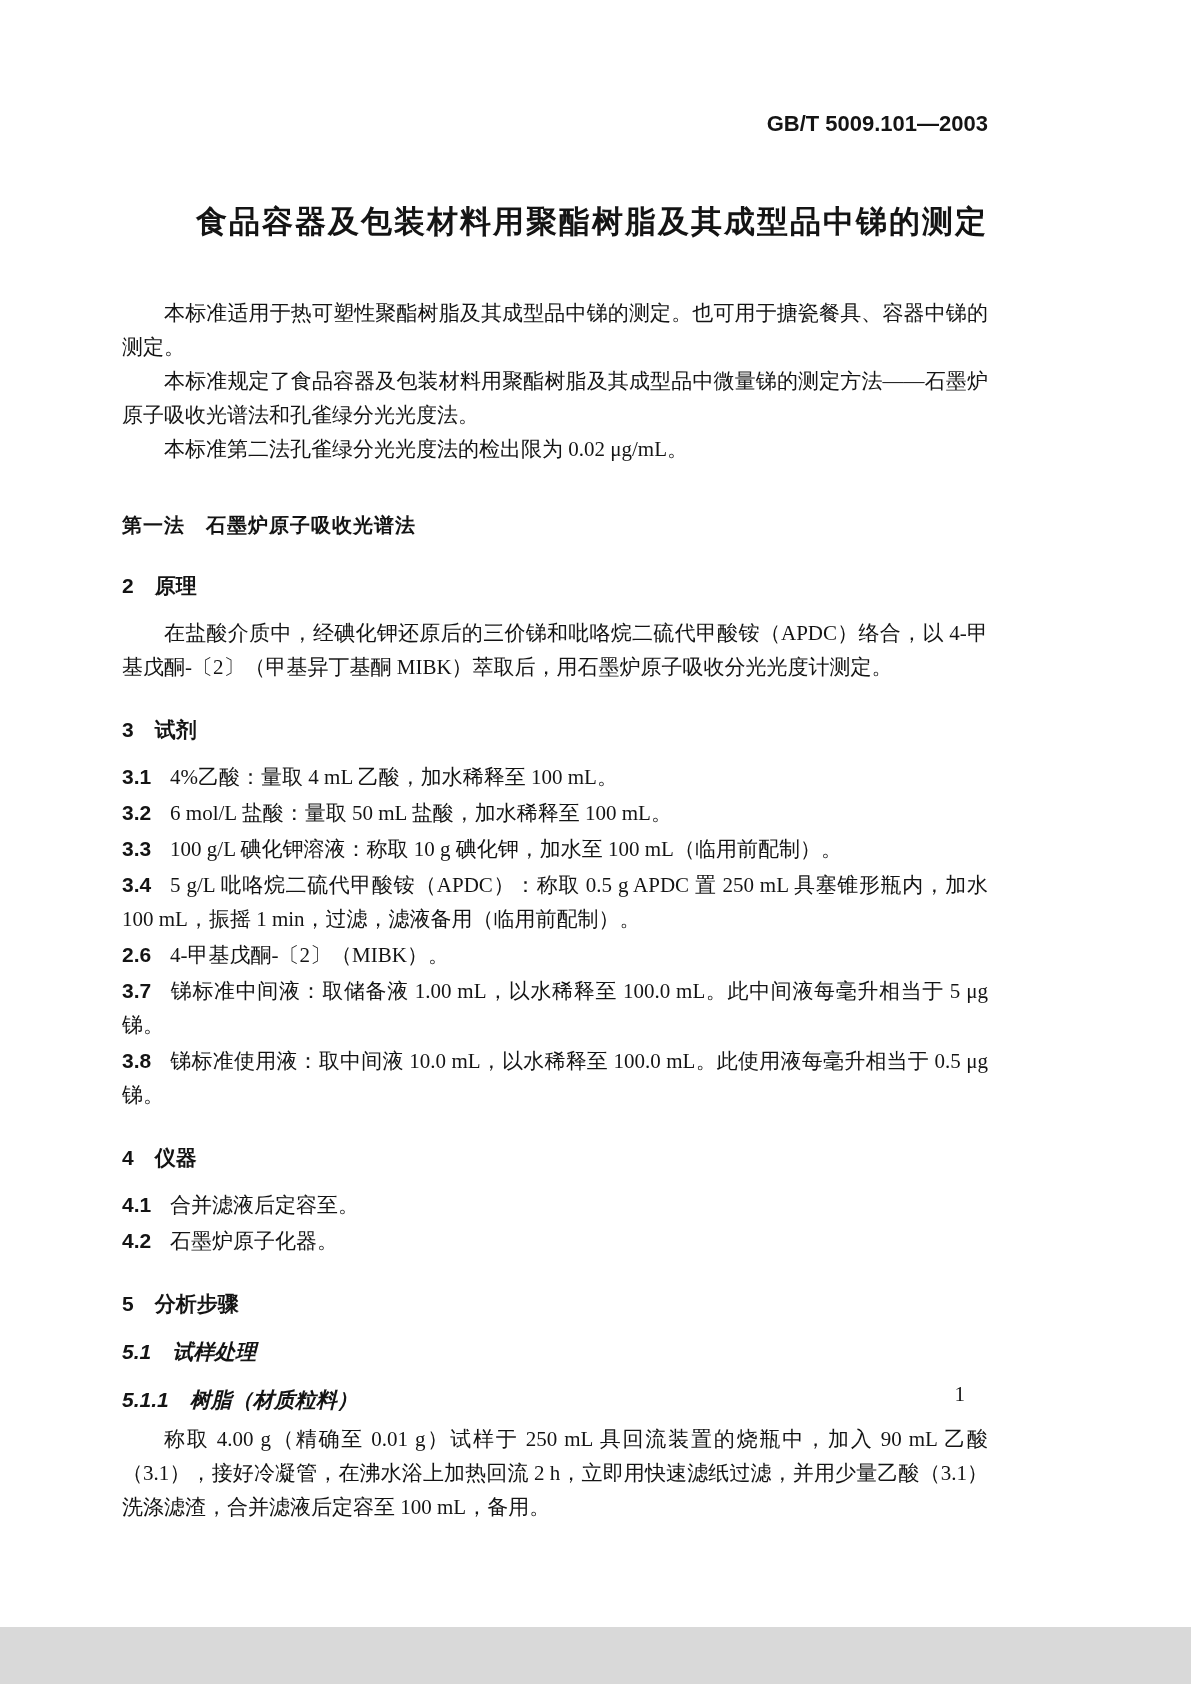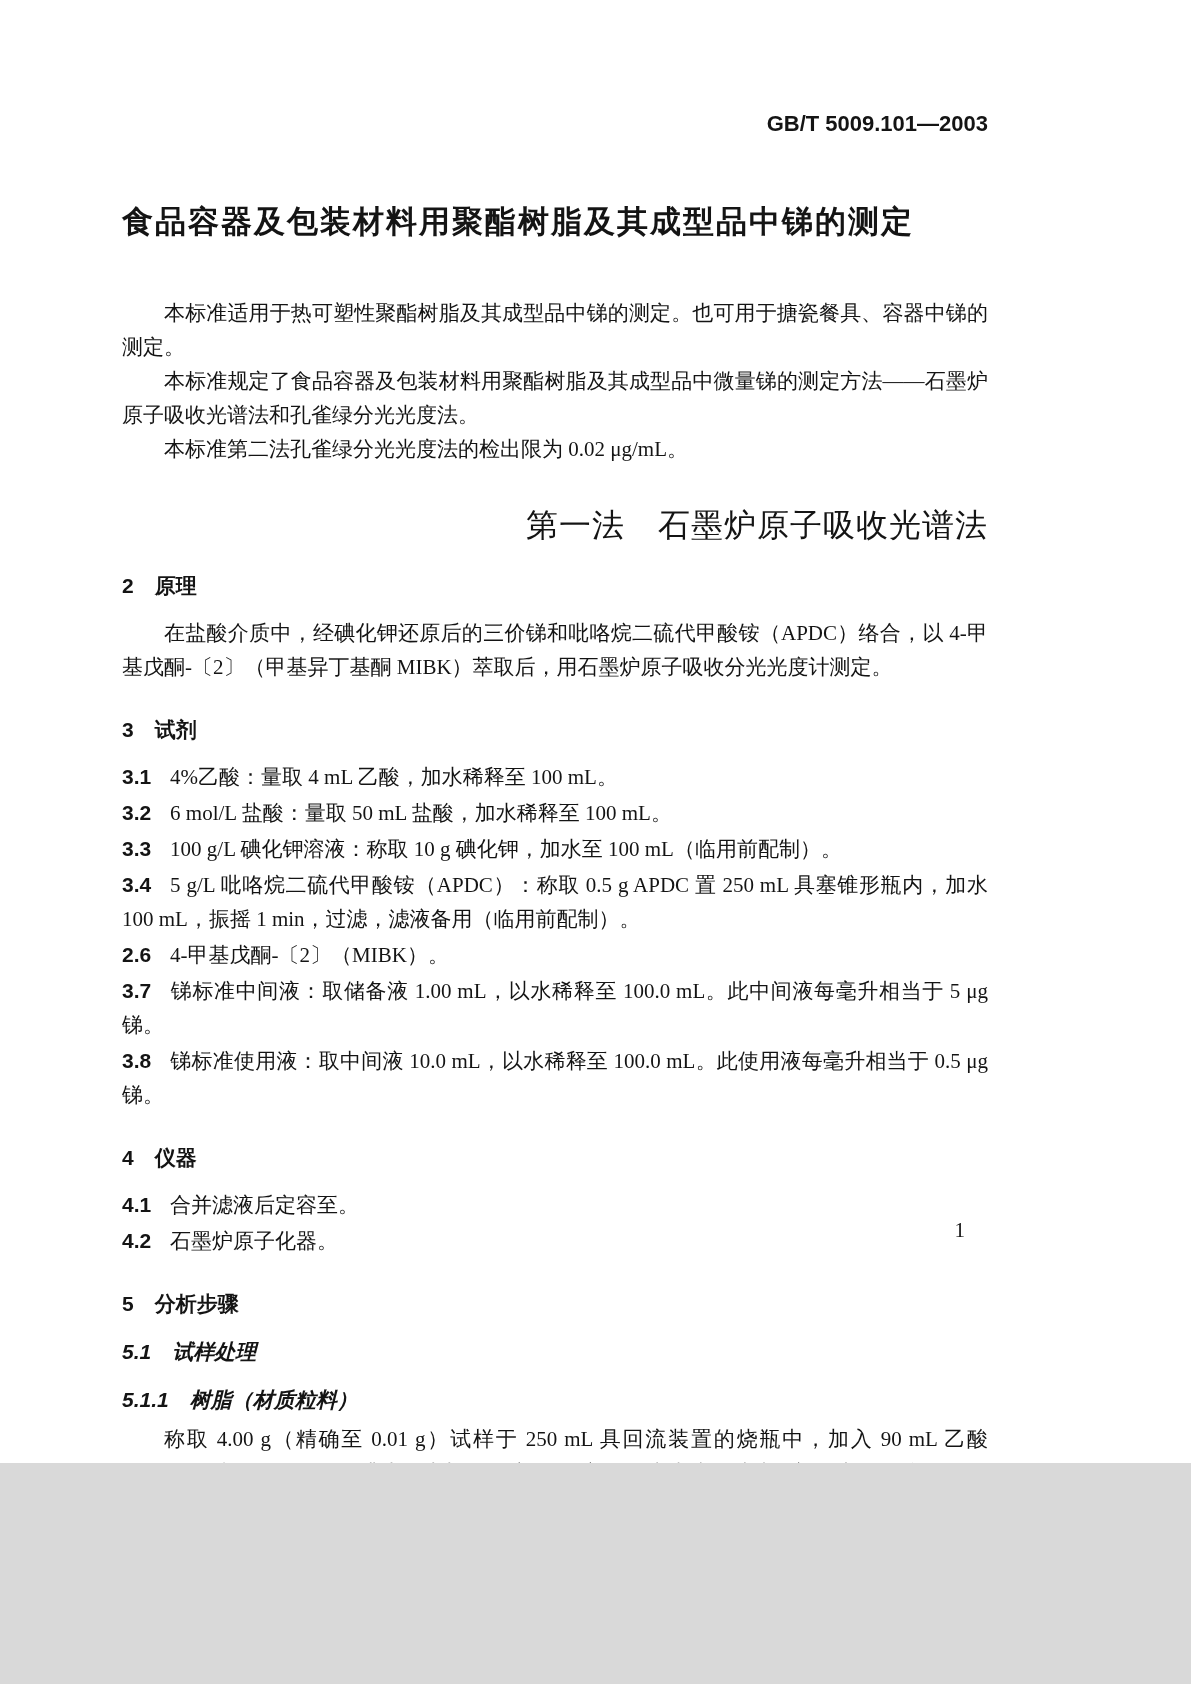--- a/index.html
+++ b/index.html
@@ -10,7 +10,7 @@
   .page {
     position: relative;
     width: 1191px;
-    height: 1463px;
+    height: 1627px;
     margin: 0 auto;
     background: #ffffff;
     color: #141414;

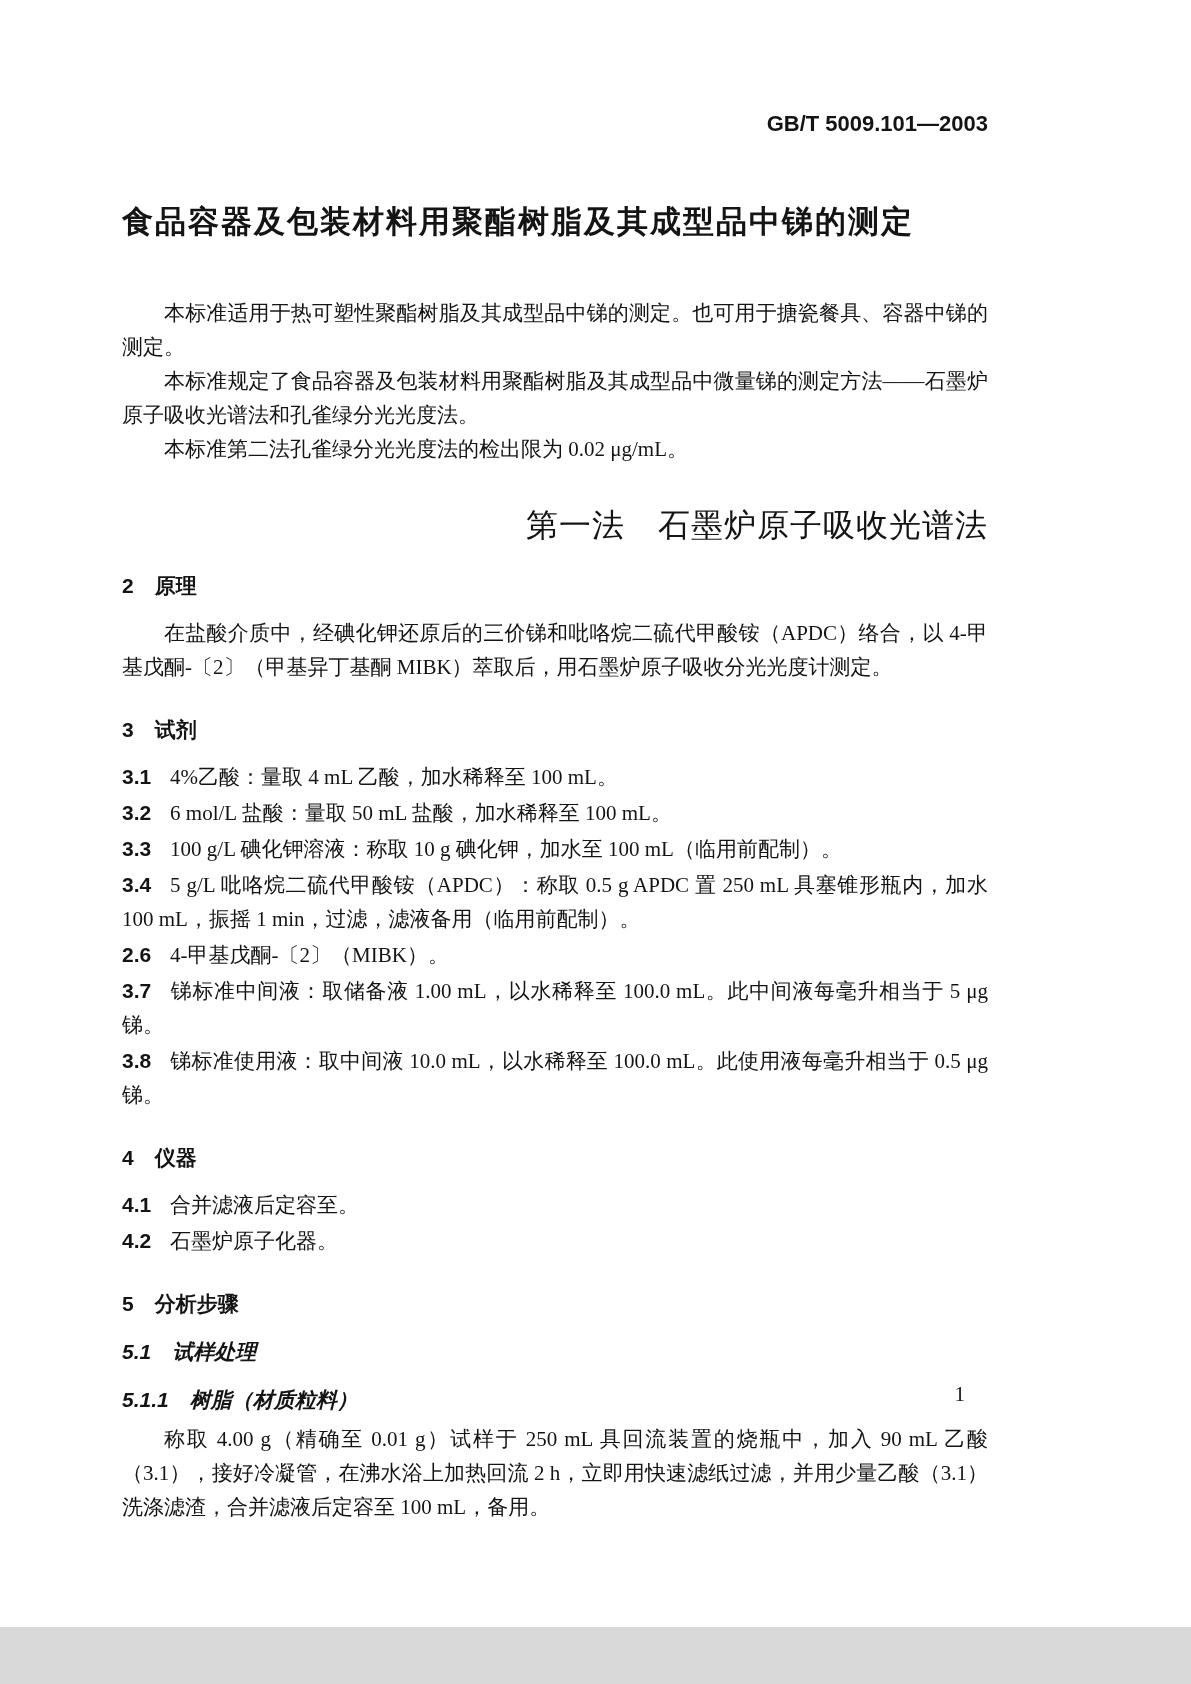--- a/index.html
+++ b/index.html
@@ -29,7 +29,7 @@
     line-height: 24px;
   }
   .doc-title {
-    text-align: left;
+    text-align: right;
     font-family: "Liberation Sans", "DejaVu Sans", sans-serif;
     font-weight: bold;
     font-size: 31px;

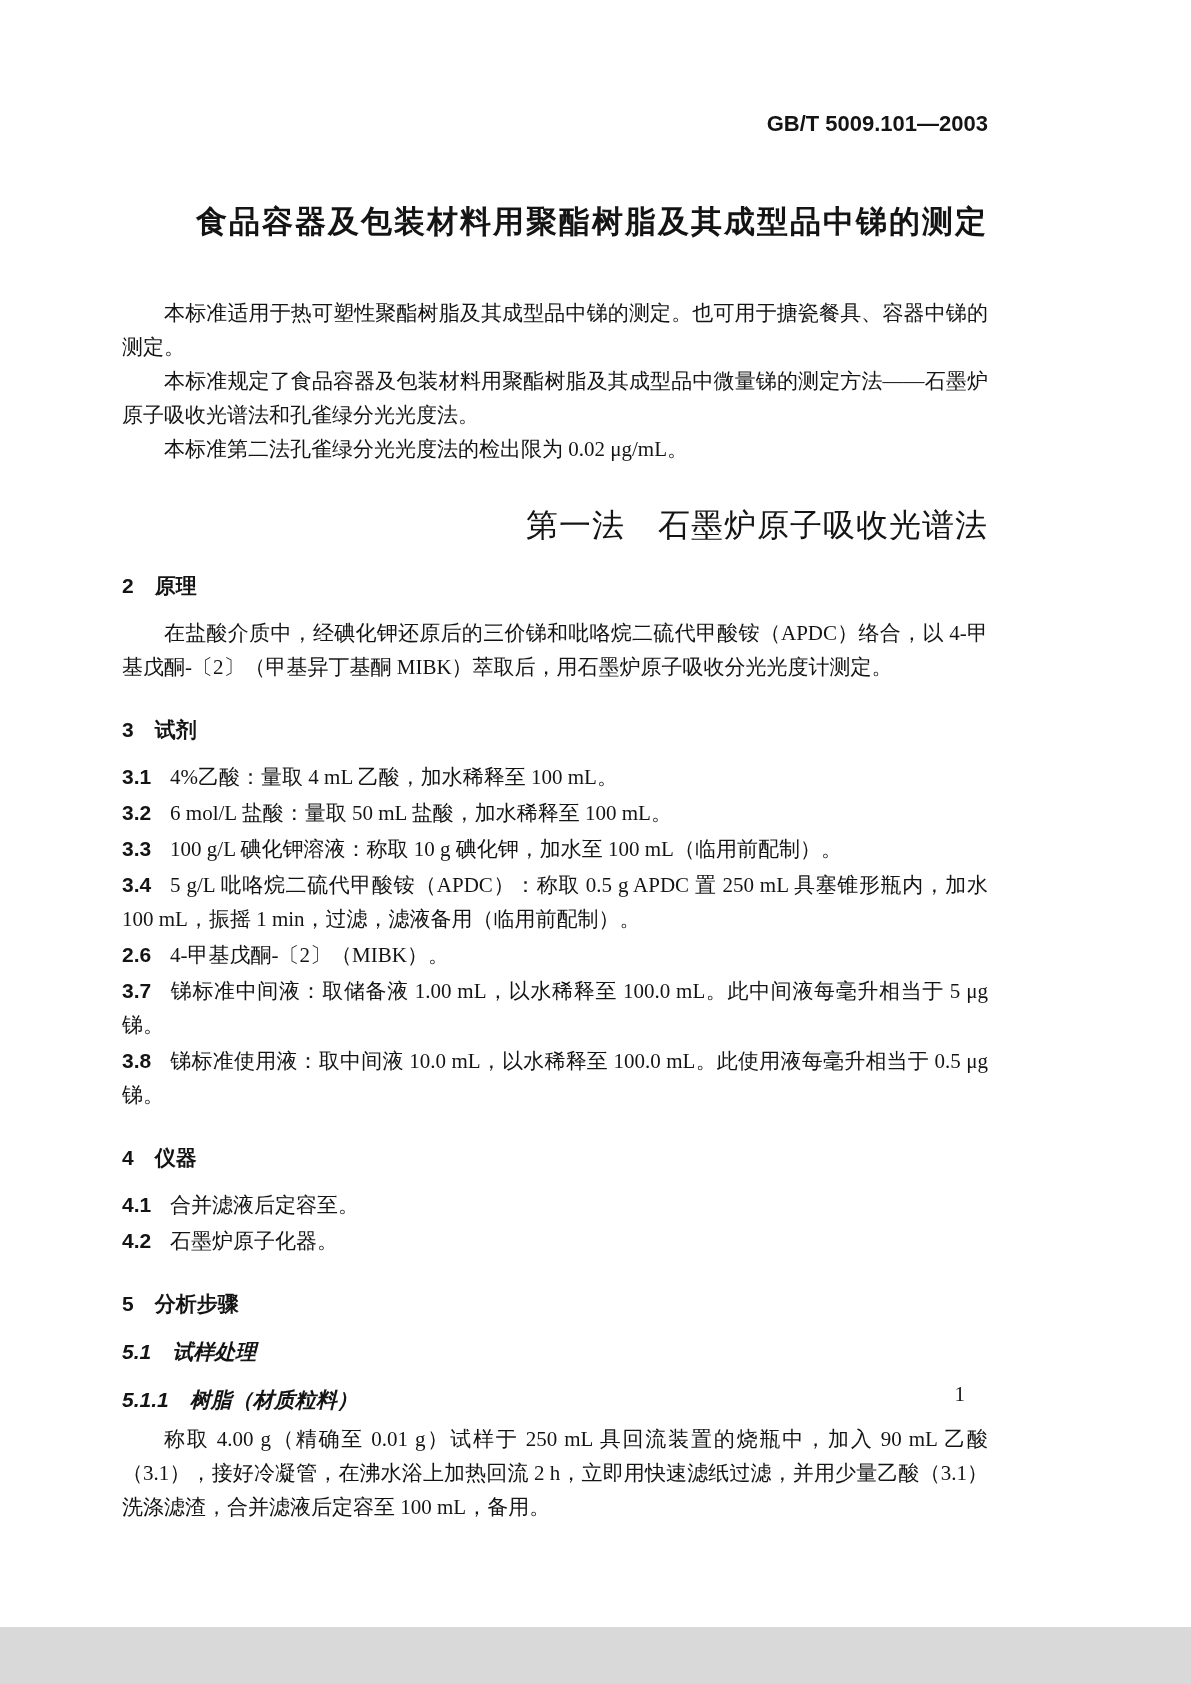--- a/index.html
+++ b/index.html
@@ -53,10 +53,10 @@
     font-style: italic;
   }
   .method-heading {
-    text-align: right;
+    text-align: left;
     font-family: "Liberation Sans", "DejaVu Sans", sans-serif;
-    font-weight: normal;
-    font-size: 32px;
+    font-weight: bold;
+    font-size: 20px;
     line-height: 30px;
     letter-spacing: 1px;
     margin: 44px 0 30px 0;

